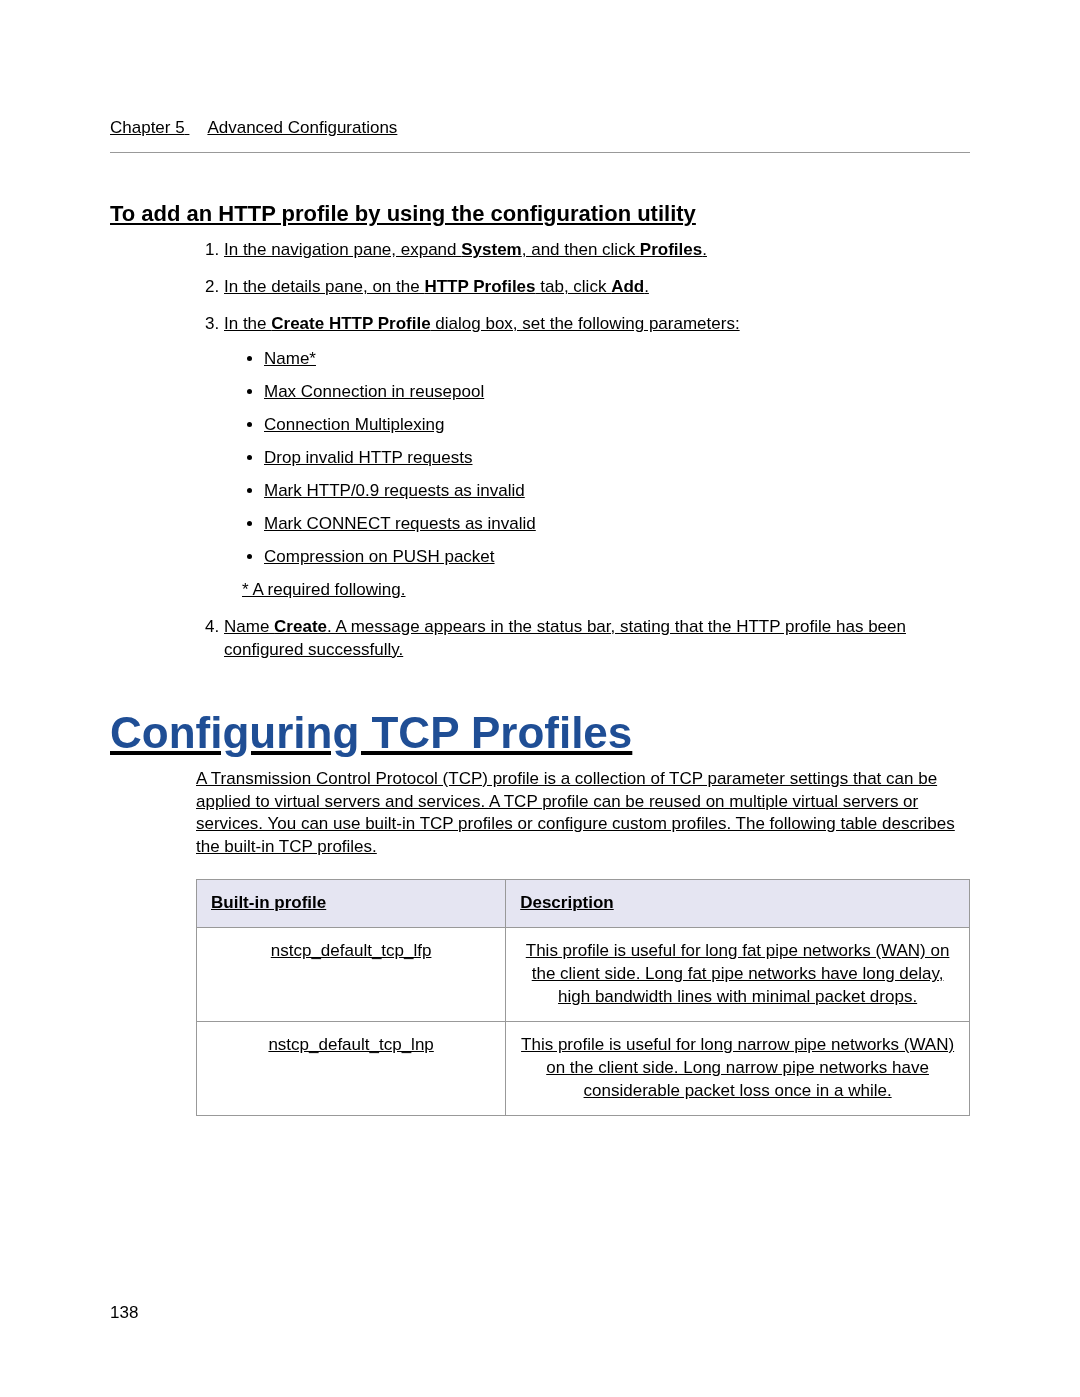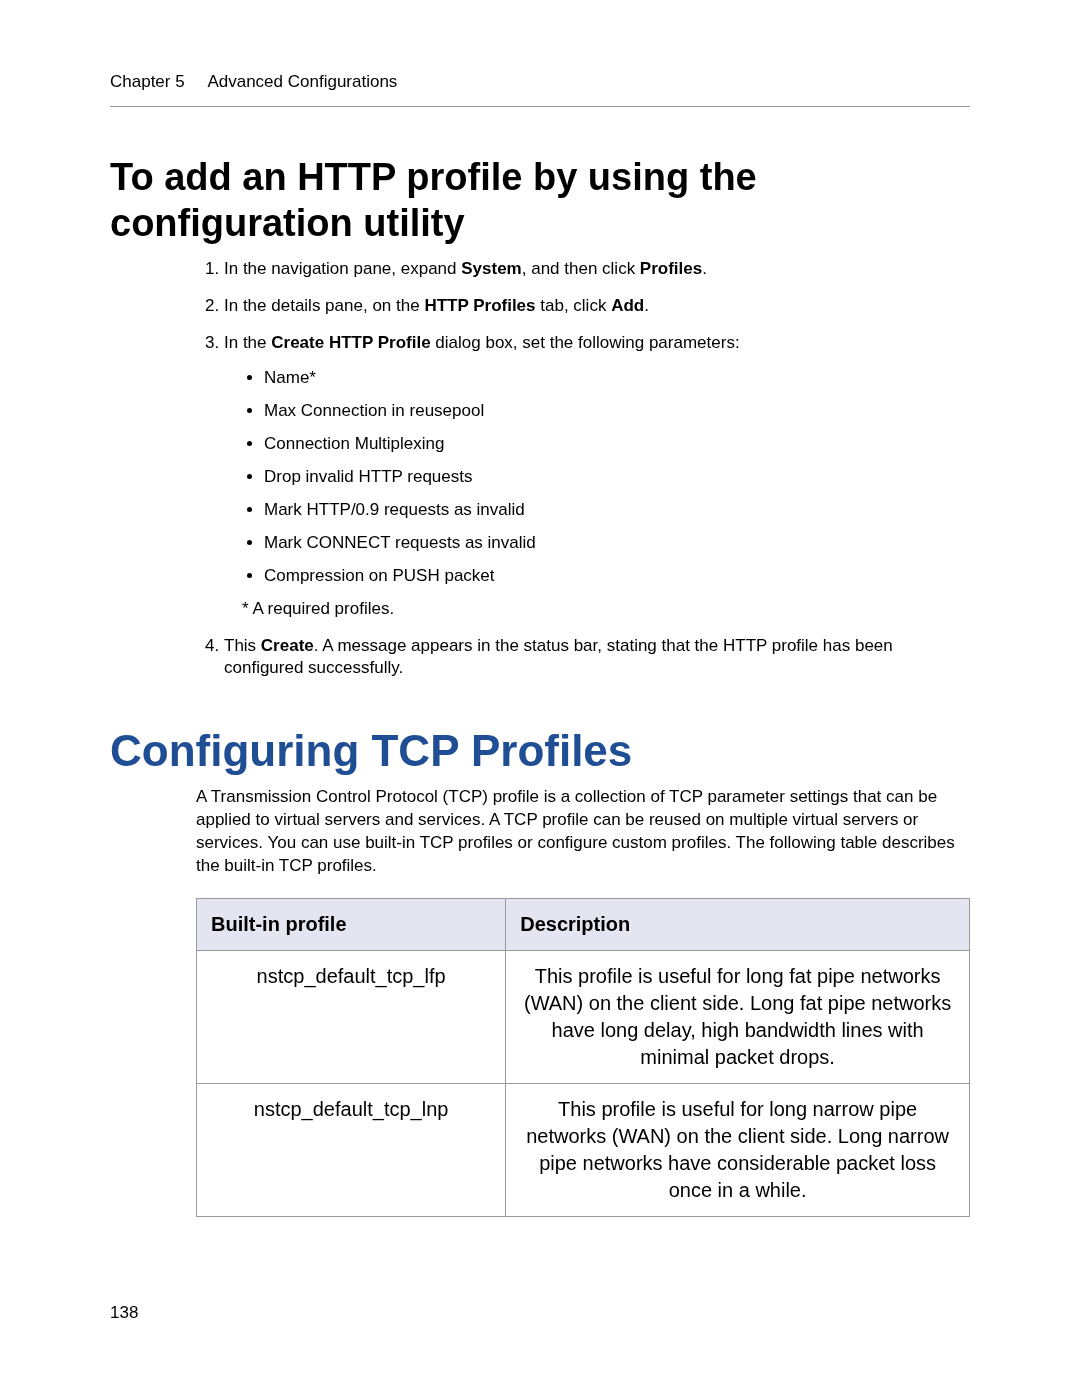--- a/index.html
+++ b/index.html
@@ -13,8 +13,9 @@
     width: 1080px;
     min-height: 1397px;
     box-sizing: border-box;
-    padding: 72px 110px 50px 110px;
+    padding: 118px 110px 50px 110px;
     position: relative;
+    text-decoration: underline;
   }
   .header-line {
     font-size: 17px;

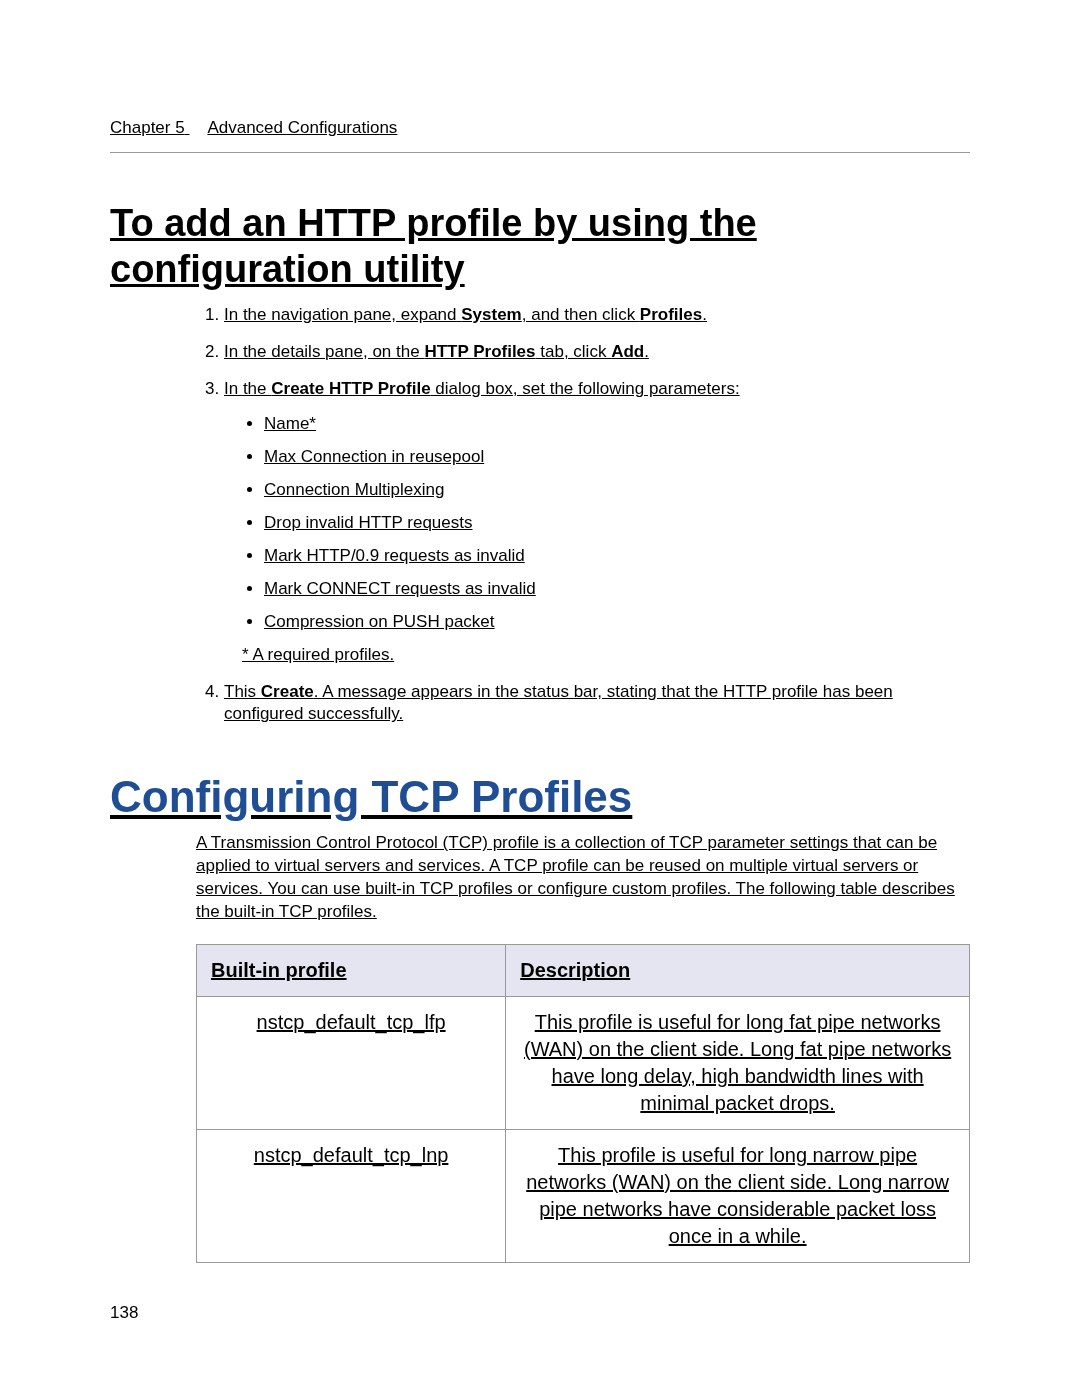--- a/index.html
+++ b/index.html
@@ -33,7 +33,7 @@
   h2.section-heading {
     font-family: Arial, Helvetica, sans-serif;
     font-weight: 700;
-    font-size: 38px;
+    font-size: 22px;
     color: #000000;
     margin: 48px 0 0 0;
     line-height: 1.2;

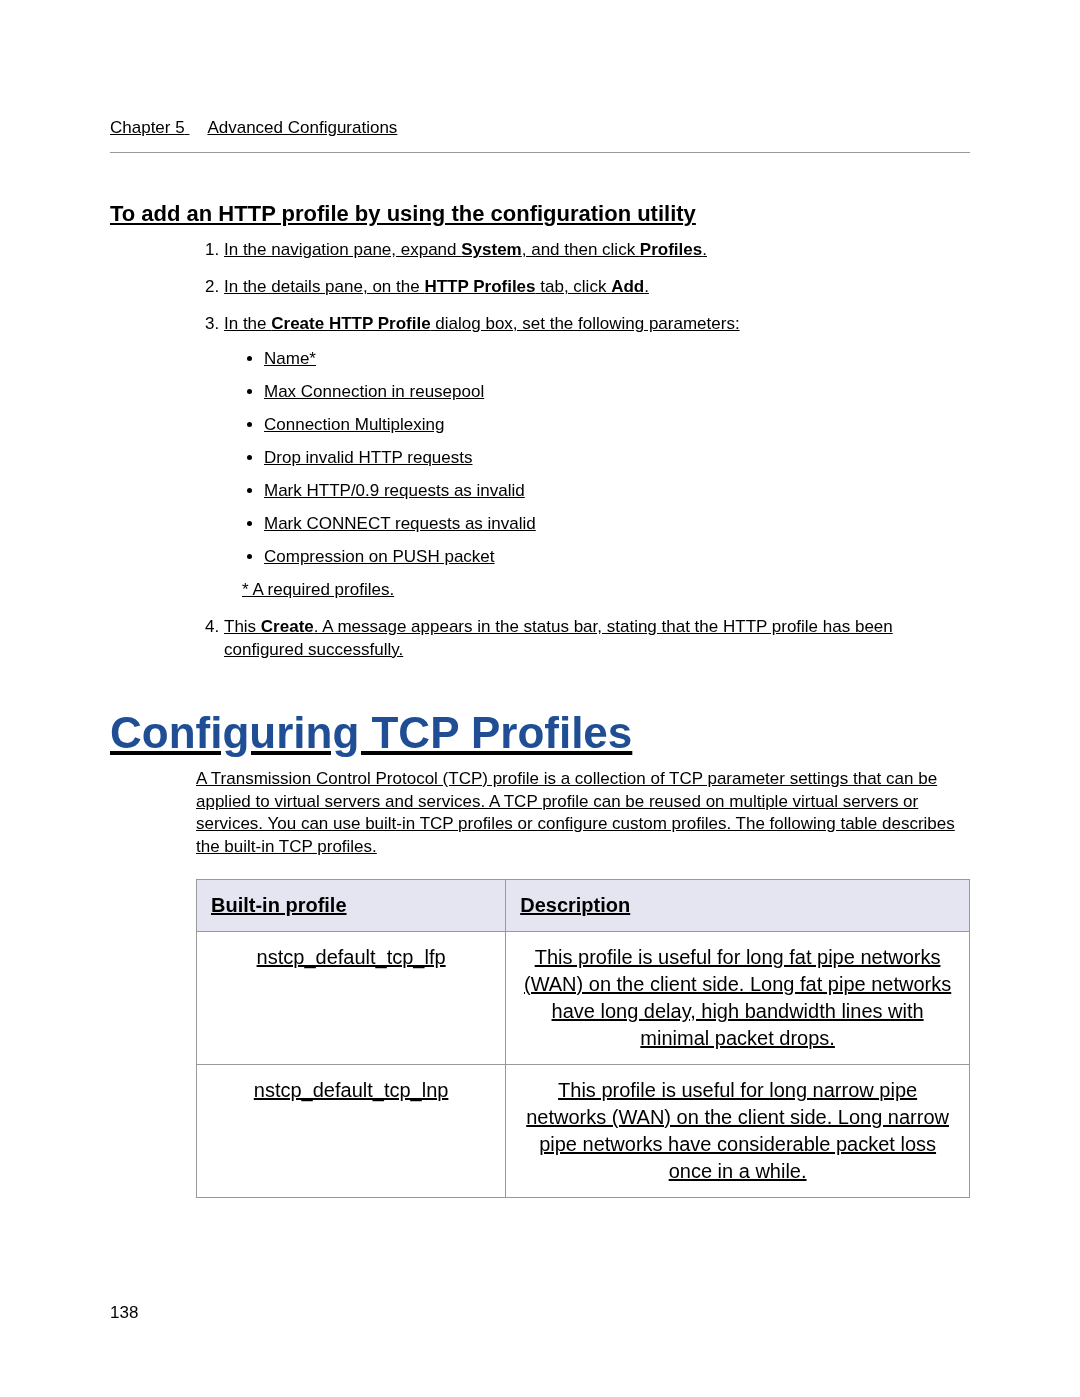--- a/index.html
+++ b/index.html
@@ -141,7 +141,7 @@
           <li>Mark CONNECT requests as invalid</li>
           <li>Compression on PUSH packet</li>
         </ul>
-        <div class="note-line">* A required profiles.</div>
+        <div class="note-line">* A required following.</div>
       </li>
       <li>
         <span>This </span><span class="bold">Create</span><span>. A message appears in the status bar, stating that the HTTP profile has been configured successfully.</span>

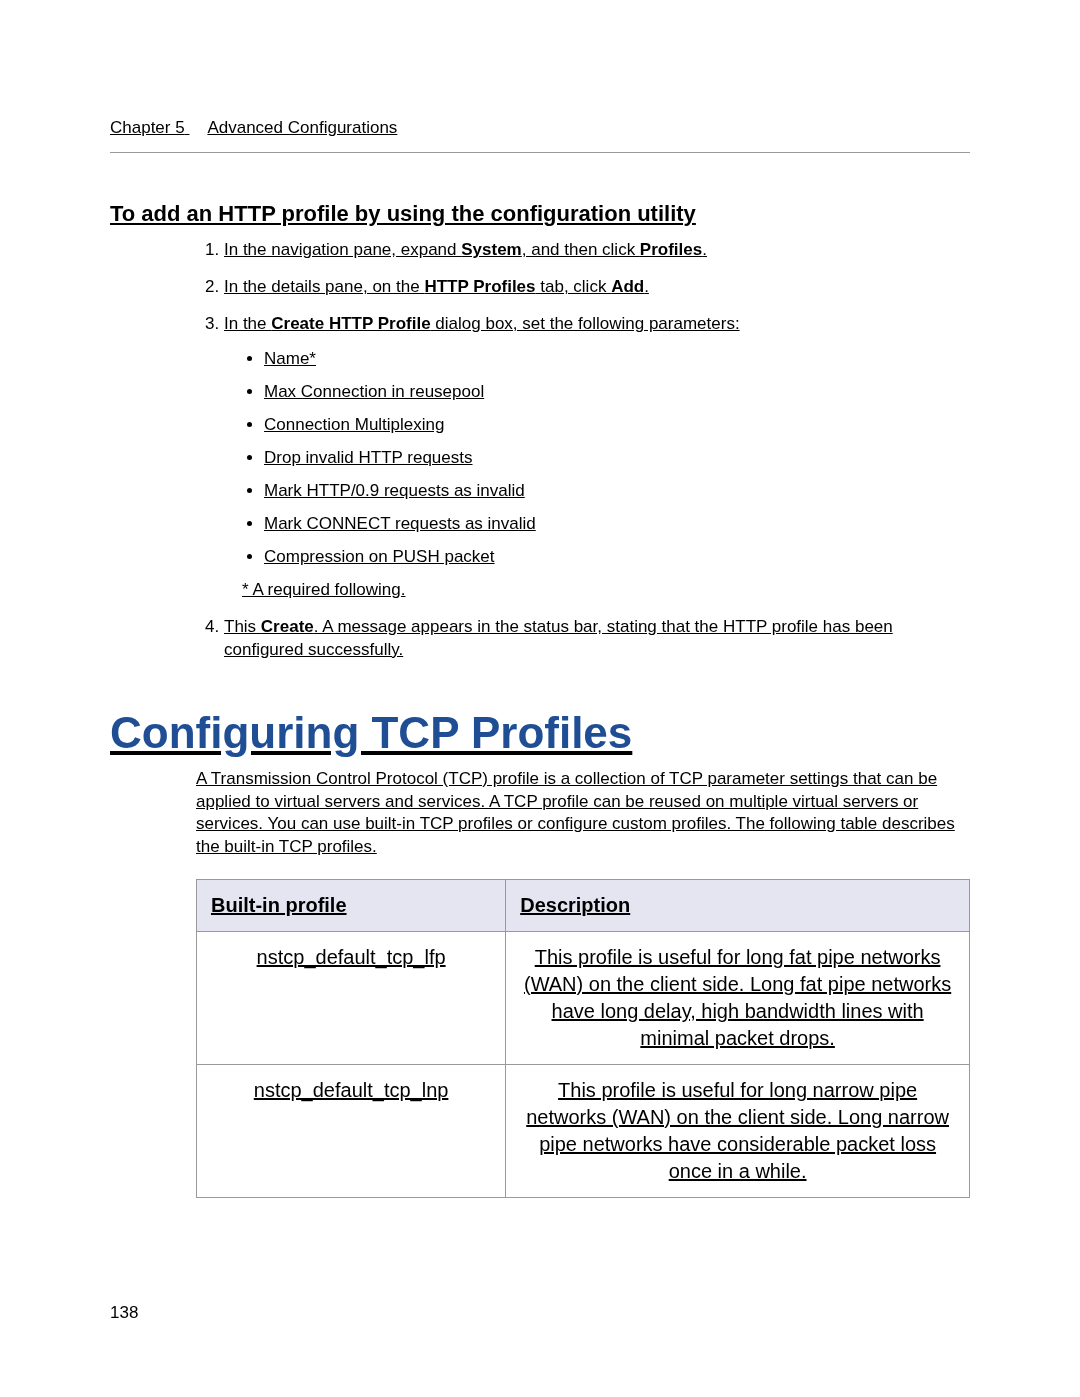--- a/index.html
+++ b/index.html
@@ -144,7 +144,7 @@
         <div class="note-line">* A required following.</div>
       </li>
       <li>
-        <span>This </span><span class="bold">Create</span><span>. A message appears in the status bar, stating that the HTTP profile has been configured successfully.</span>
+        <span>Name </span><span class="bold">Create</span><span>. A message appears in the status bar, stating that the HTTP profile has been configured successfully.</span>
       </li>
     </ol>
   </div>

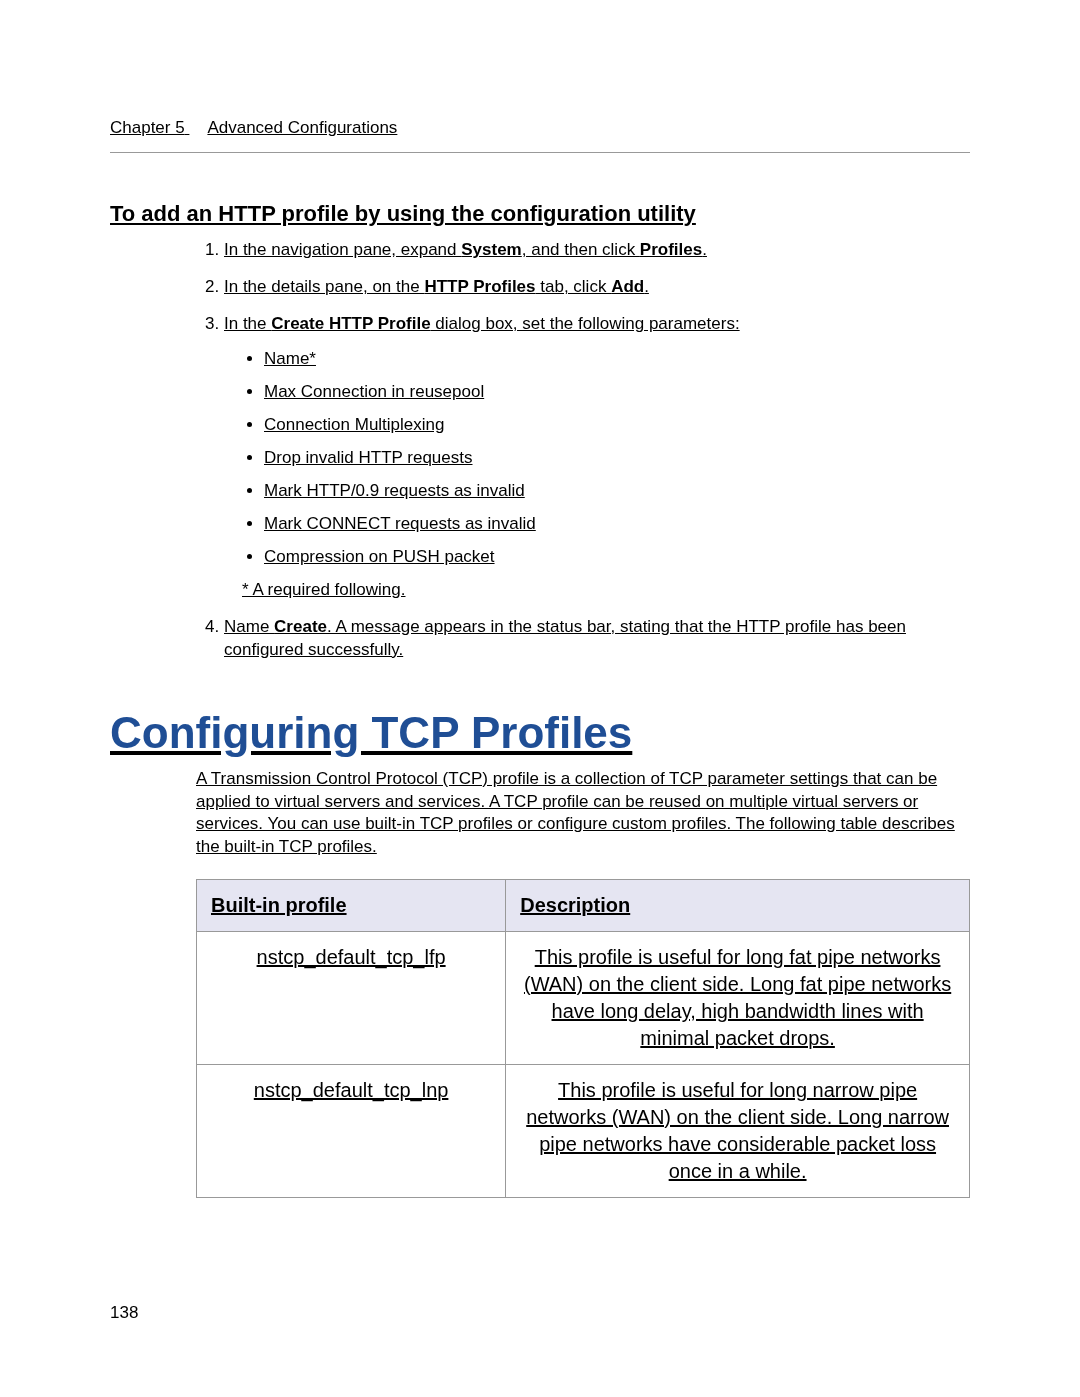--- a/index.html
+++ b/index.html
@@ -82,7 +82,7 @@
     width: 100%;
     border-collapse: collapse;
     border: 1px solid #999999;
-    font-size: 20px;
+    font-size: 17px;
   }
   table.profiles th {
     background: #e5e5f2;

